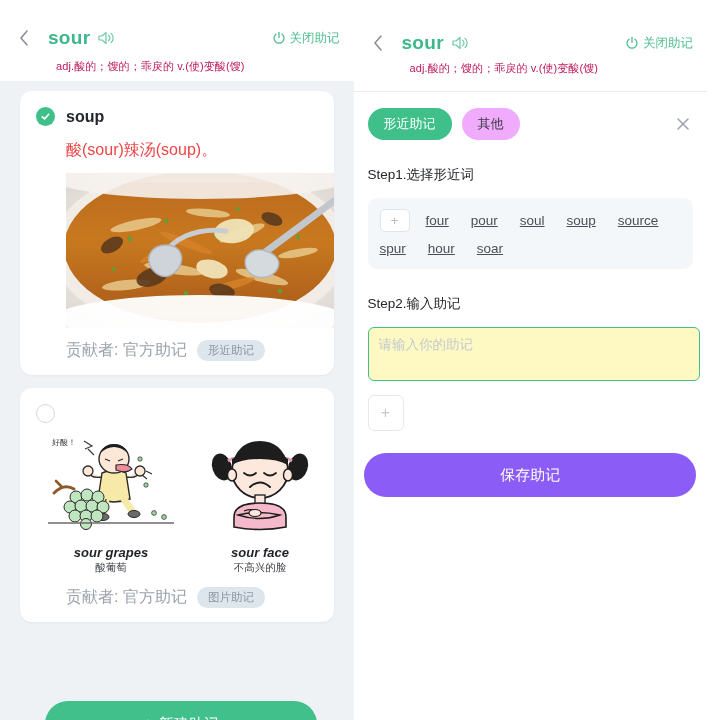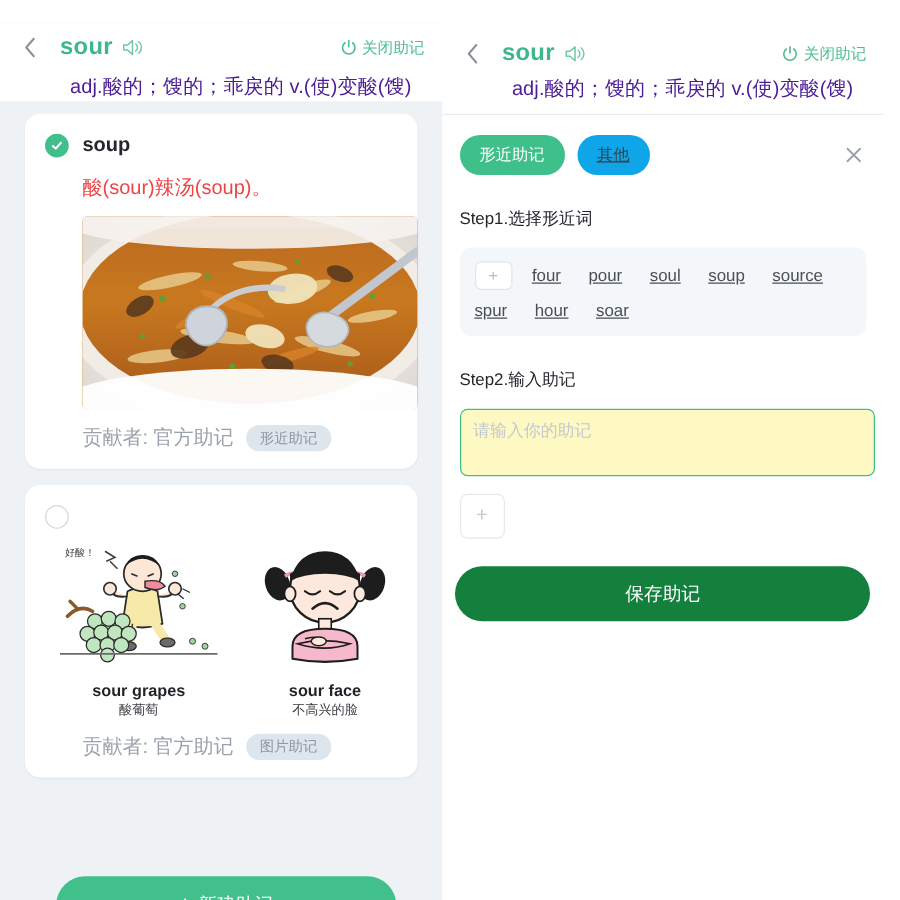--- a/index.html
+++ b/index.html
@@ -62,8 +62,8 @@
   }
   .power-icon { width: 14px; height: 14px; display: block; }
   .hdr-def {
-    font-size: 16px;
-    color: #4c1d95;
+    font-size: 11px;
+    color: #be185d;
     padding: 8px 0 0 42px;
     letter-spacing: .1px;
   }

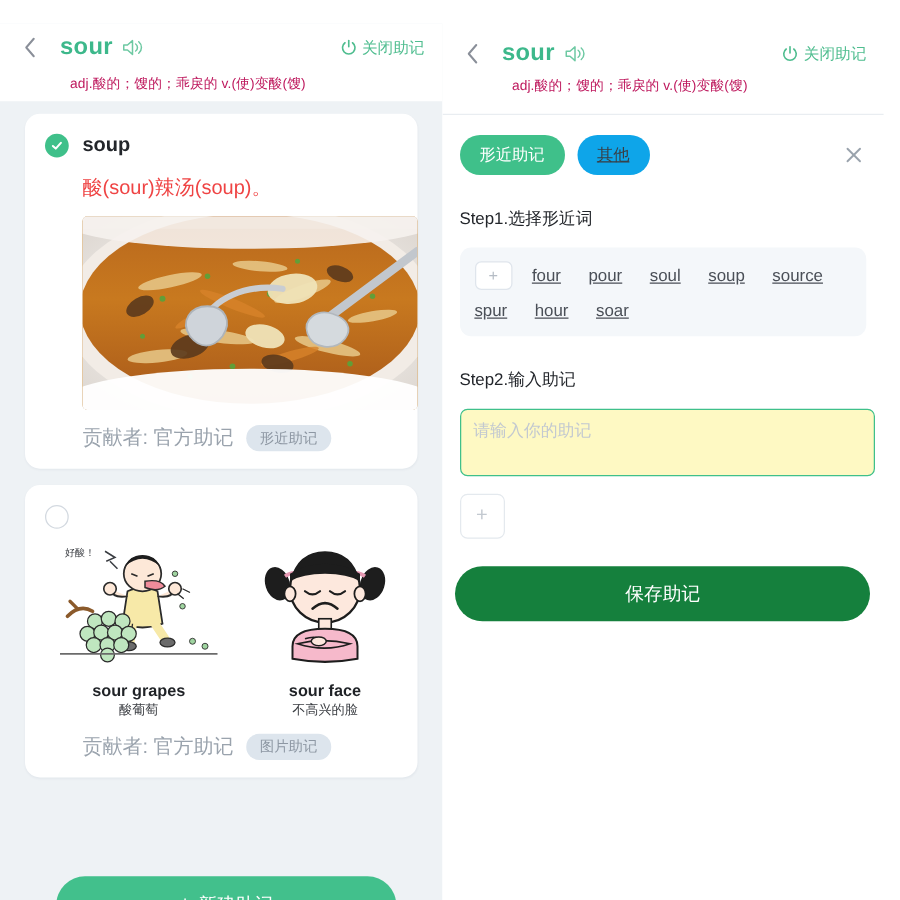--- a/index.html
+++ b/index.html
@@ -163,7 +163,7 @@
     white-space: nowrap;
   }
   .tab.active { background: #3fc08a; color: #ffffff; }
-  .tab.inactive { background: #0ea5e9; color: #3a3d42; text-decoration: underline; }
+  .tab.inactive { background: #f0abfc; color: #3a3d42; }
   .close-x {
     margin-left: auto;
     width: 20px; height: 20px;

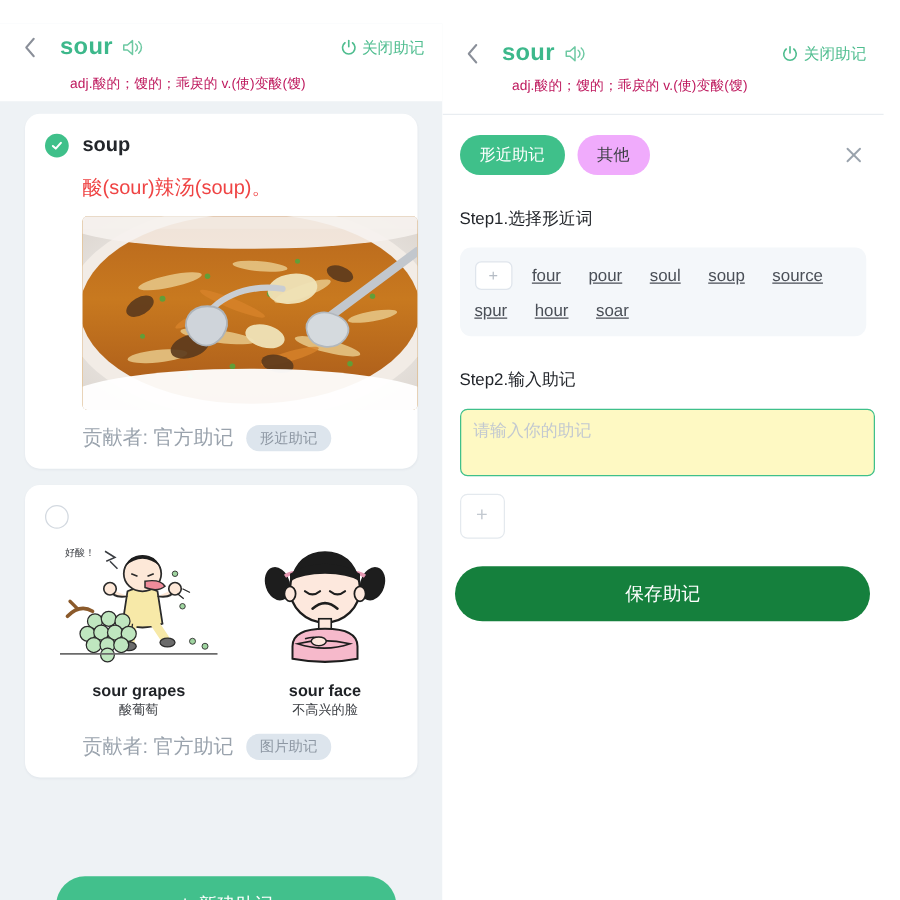--- a/index.html
+++ b/index.html
@@ -239,7 +239,7 @@
     width: 332px; height: 44px;
     border: none;
     border-radius: 24px;
-    background: #15803d;
+    background: #8b5cf6;
     color: #ffffff;
     font-size: 15px;
     font-family: inherit;

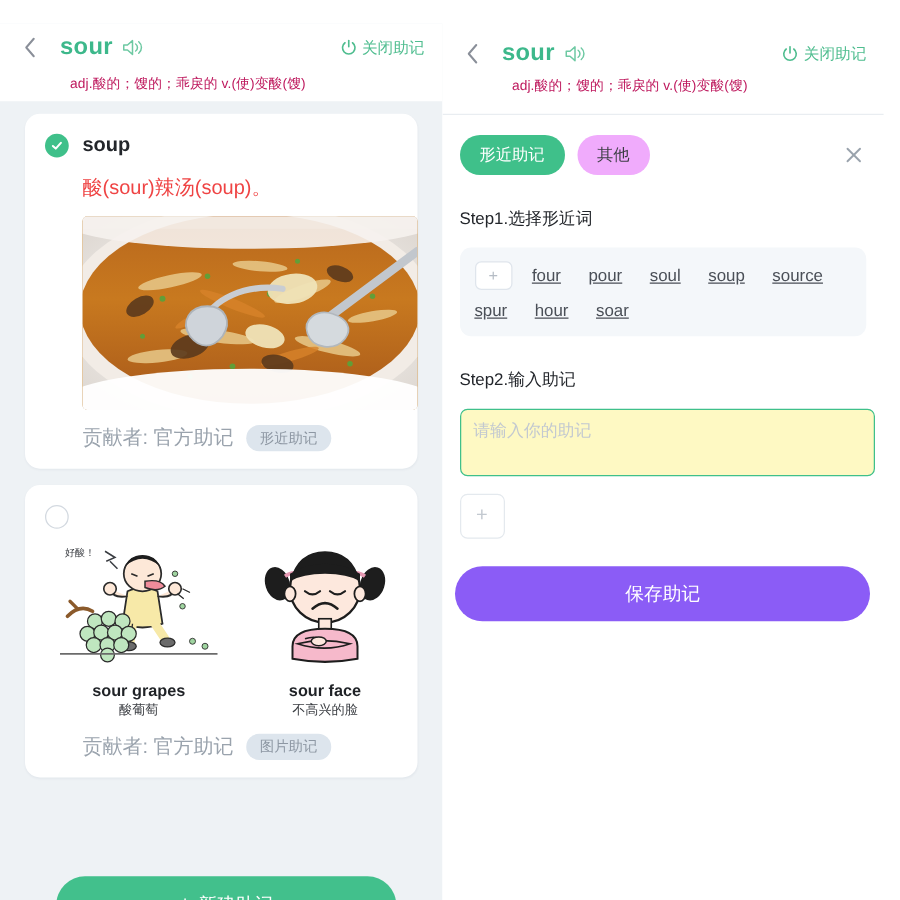--- a/index.html
+++ b/index.html
@@ -125,7 +125,7 @@
   }
   .illus-item { text-align: center; width: 140px; }
   .illus-item svg { display: block; margin: 0 auto; }
-  .illus-en { font-size: 13px; font-weight: bold; color: #1f2226; margin-top: 2px; }
+  .illus-en { font-size: 13px; font-weight: bold; color: #1f2226; margin-top: 2px; font-style: italic; }
   .illus-cn { font-size: 10.5px; color: #3a3d42; margin-top: 1px; }
 
   

